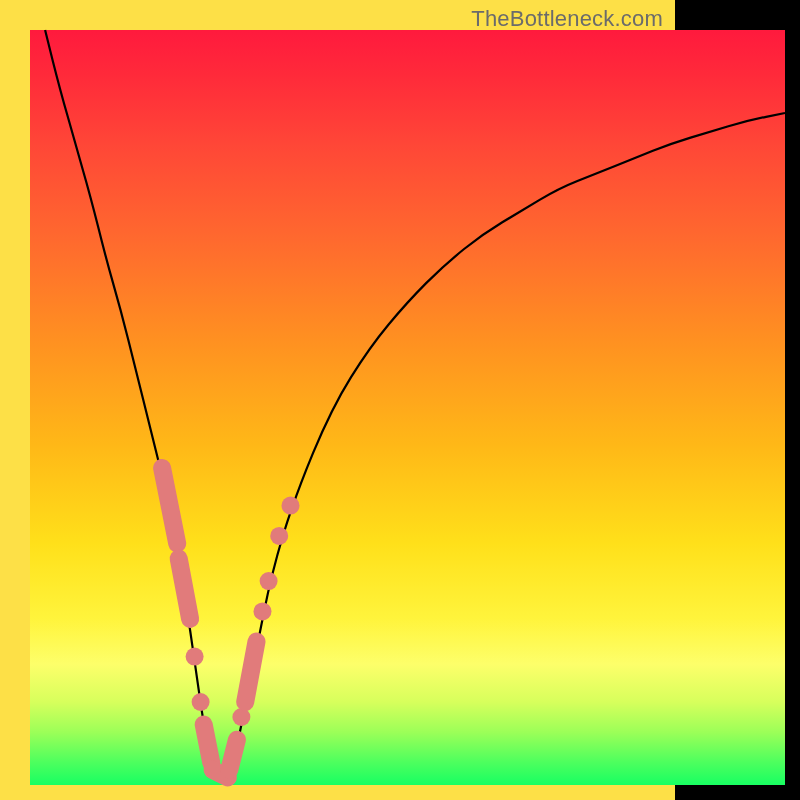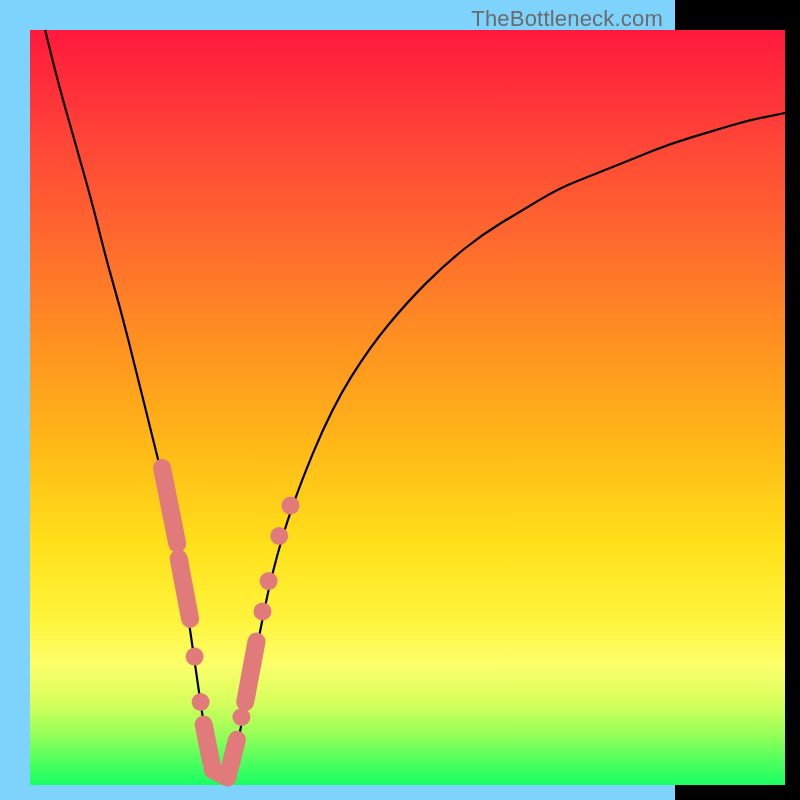--- a/index.html
+++ b/index.html
@@ -15,7 +15,7 @@
     position: relative;
     width: 675px;
     height: 800px;
-    background: #7dd3fc;
+    background: #fde047;
   }
   .plot-area {
     position: absolute;

